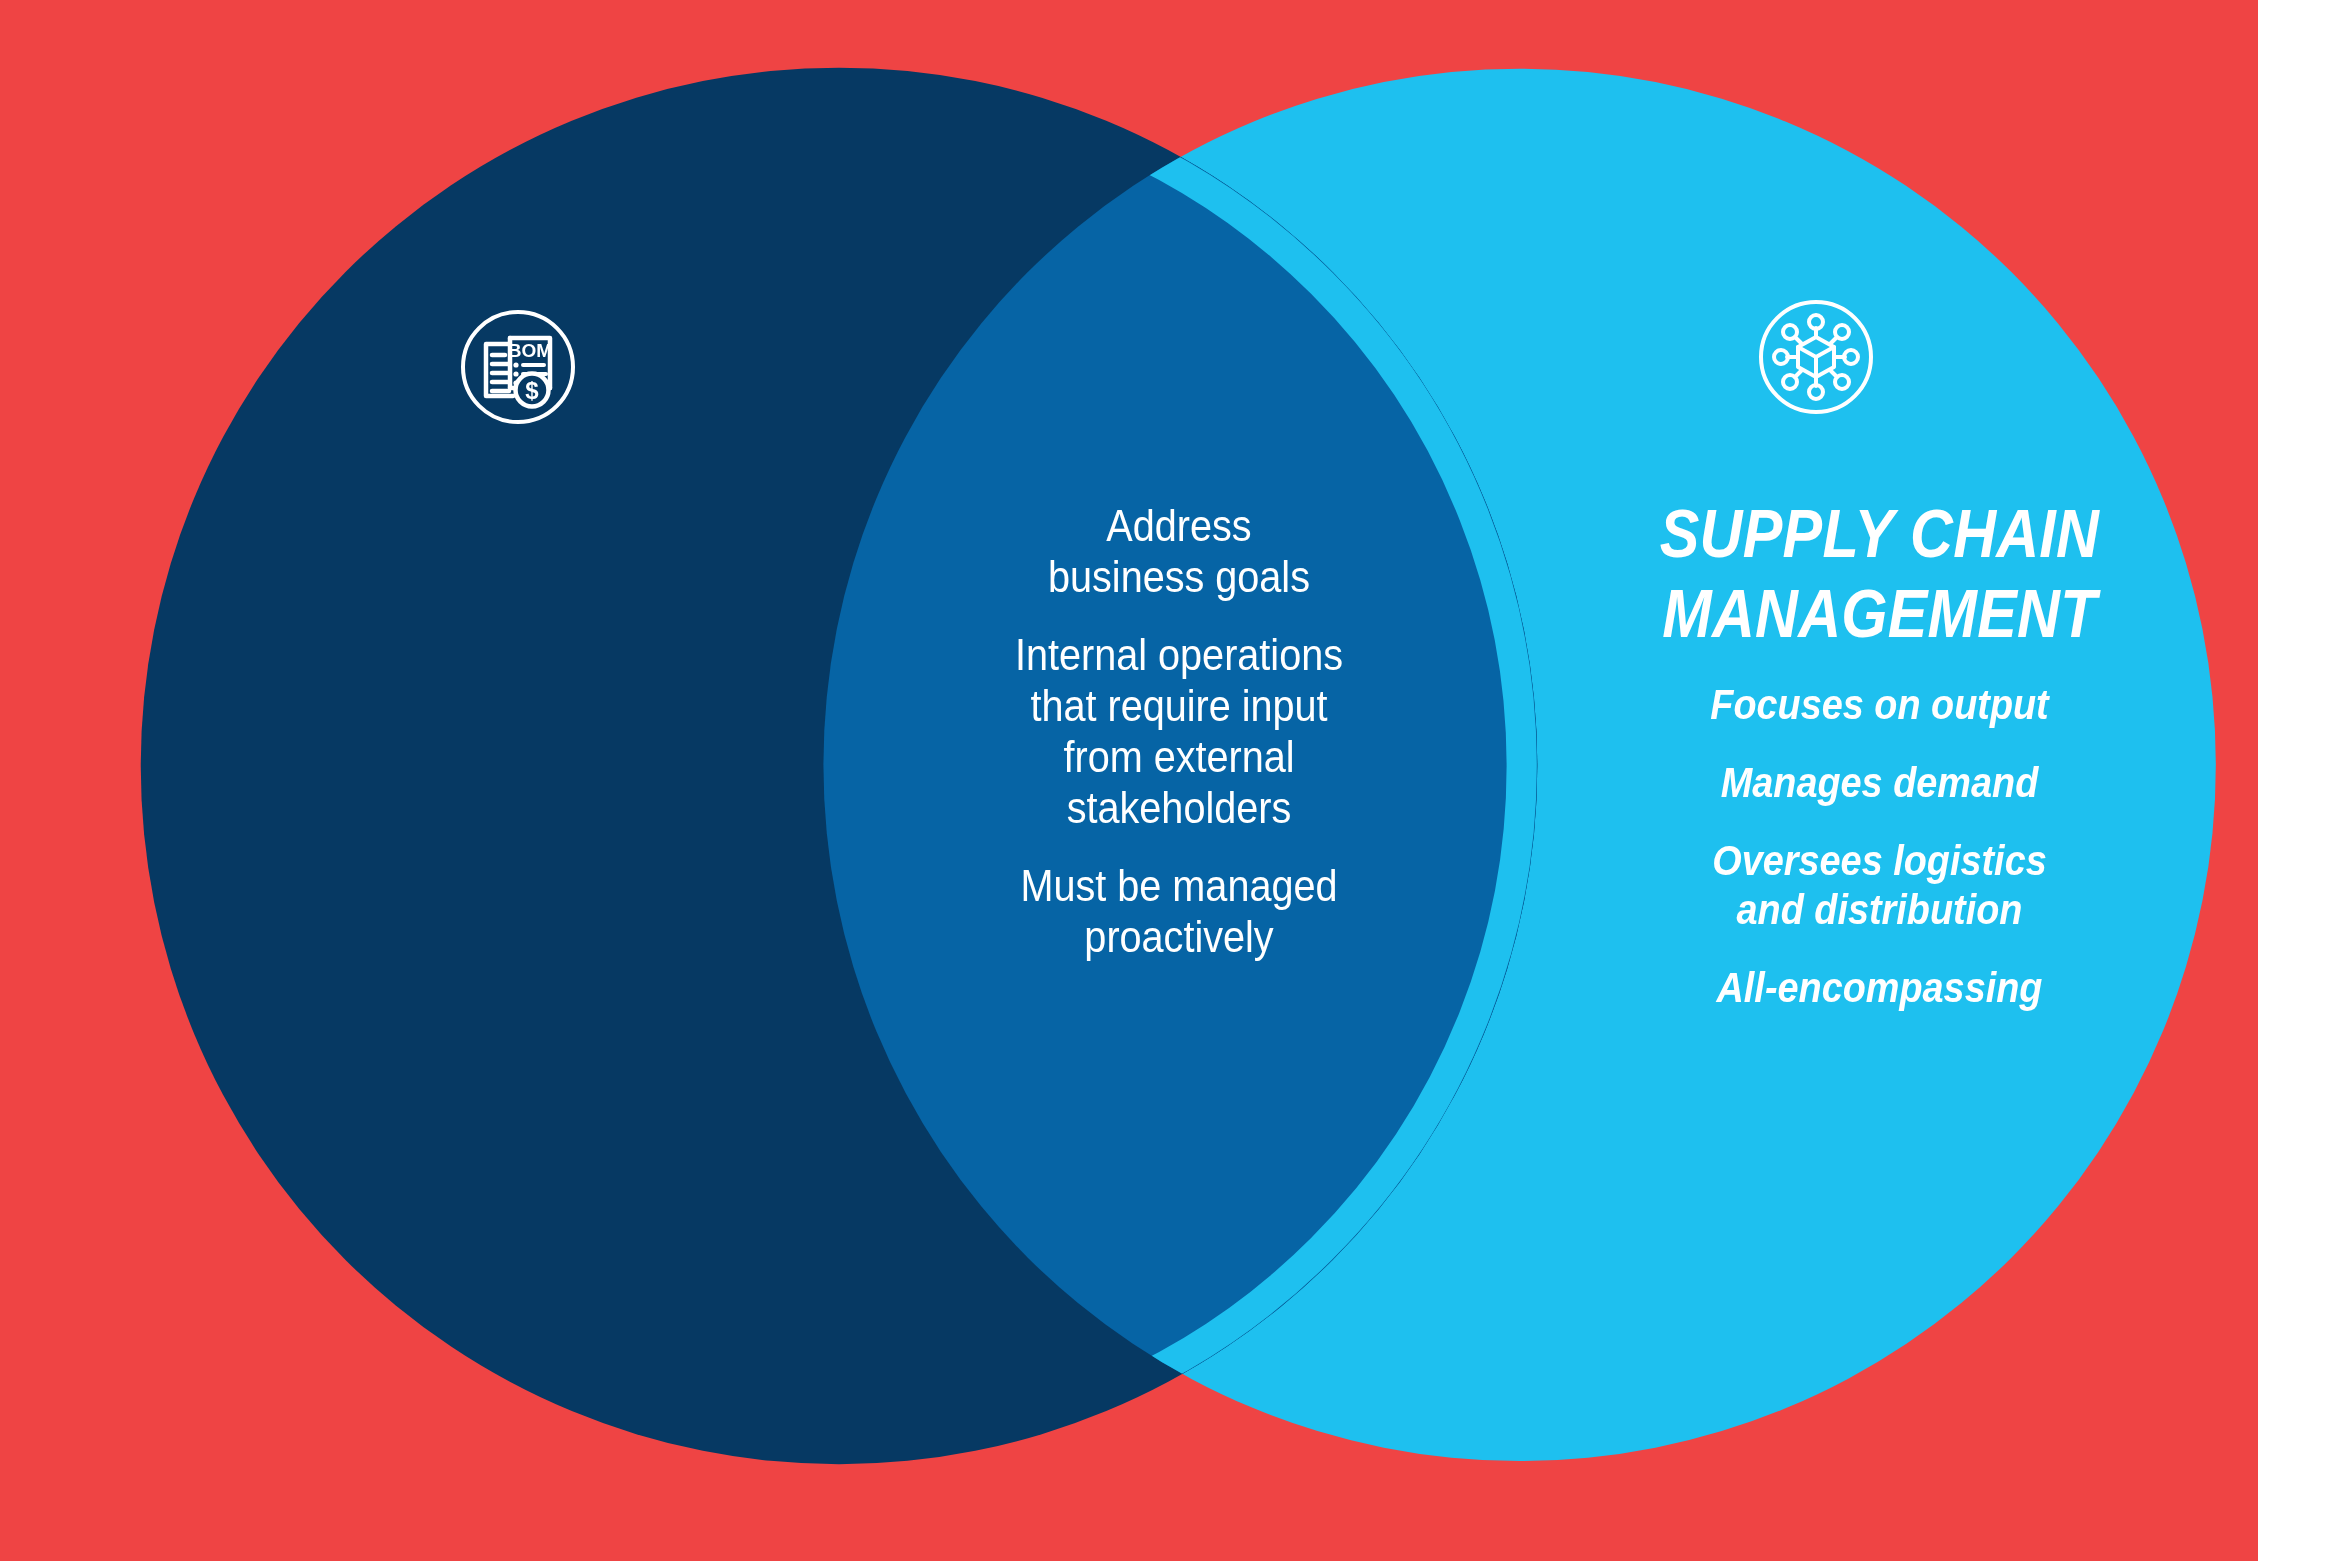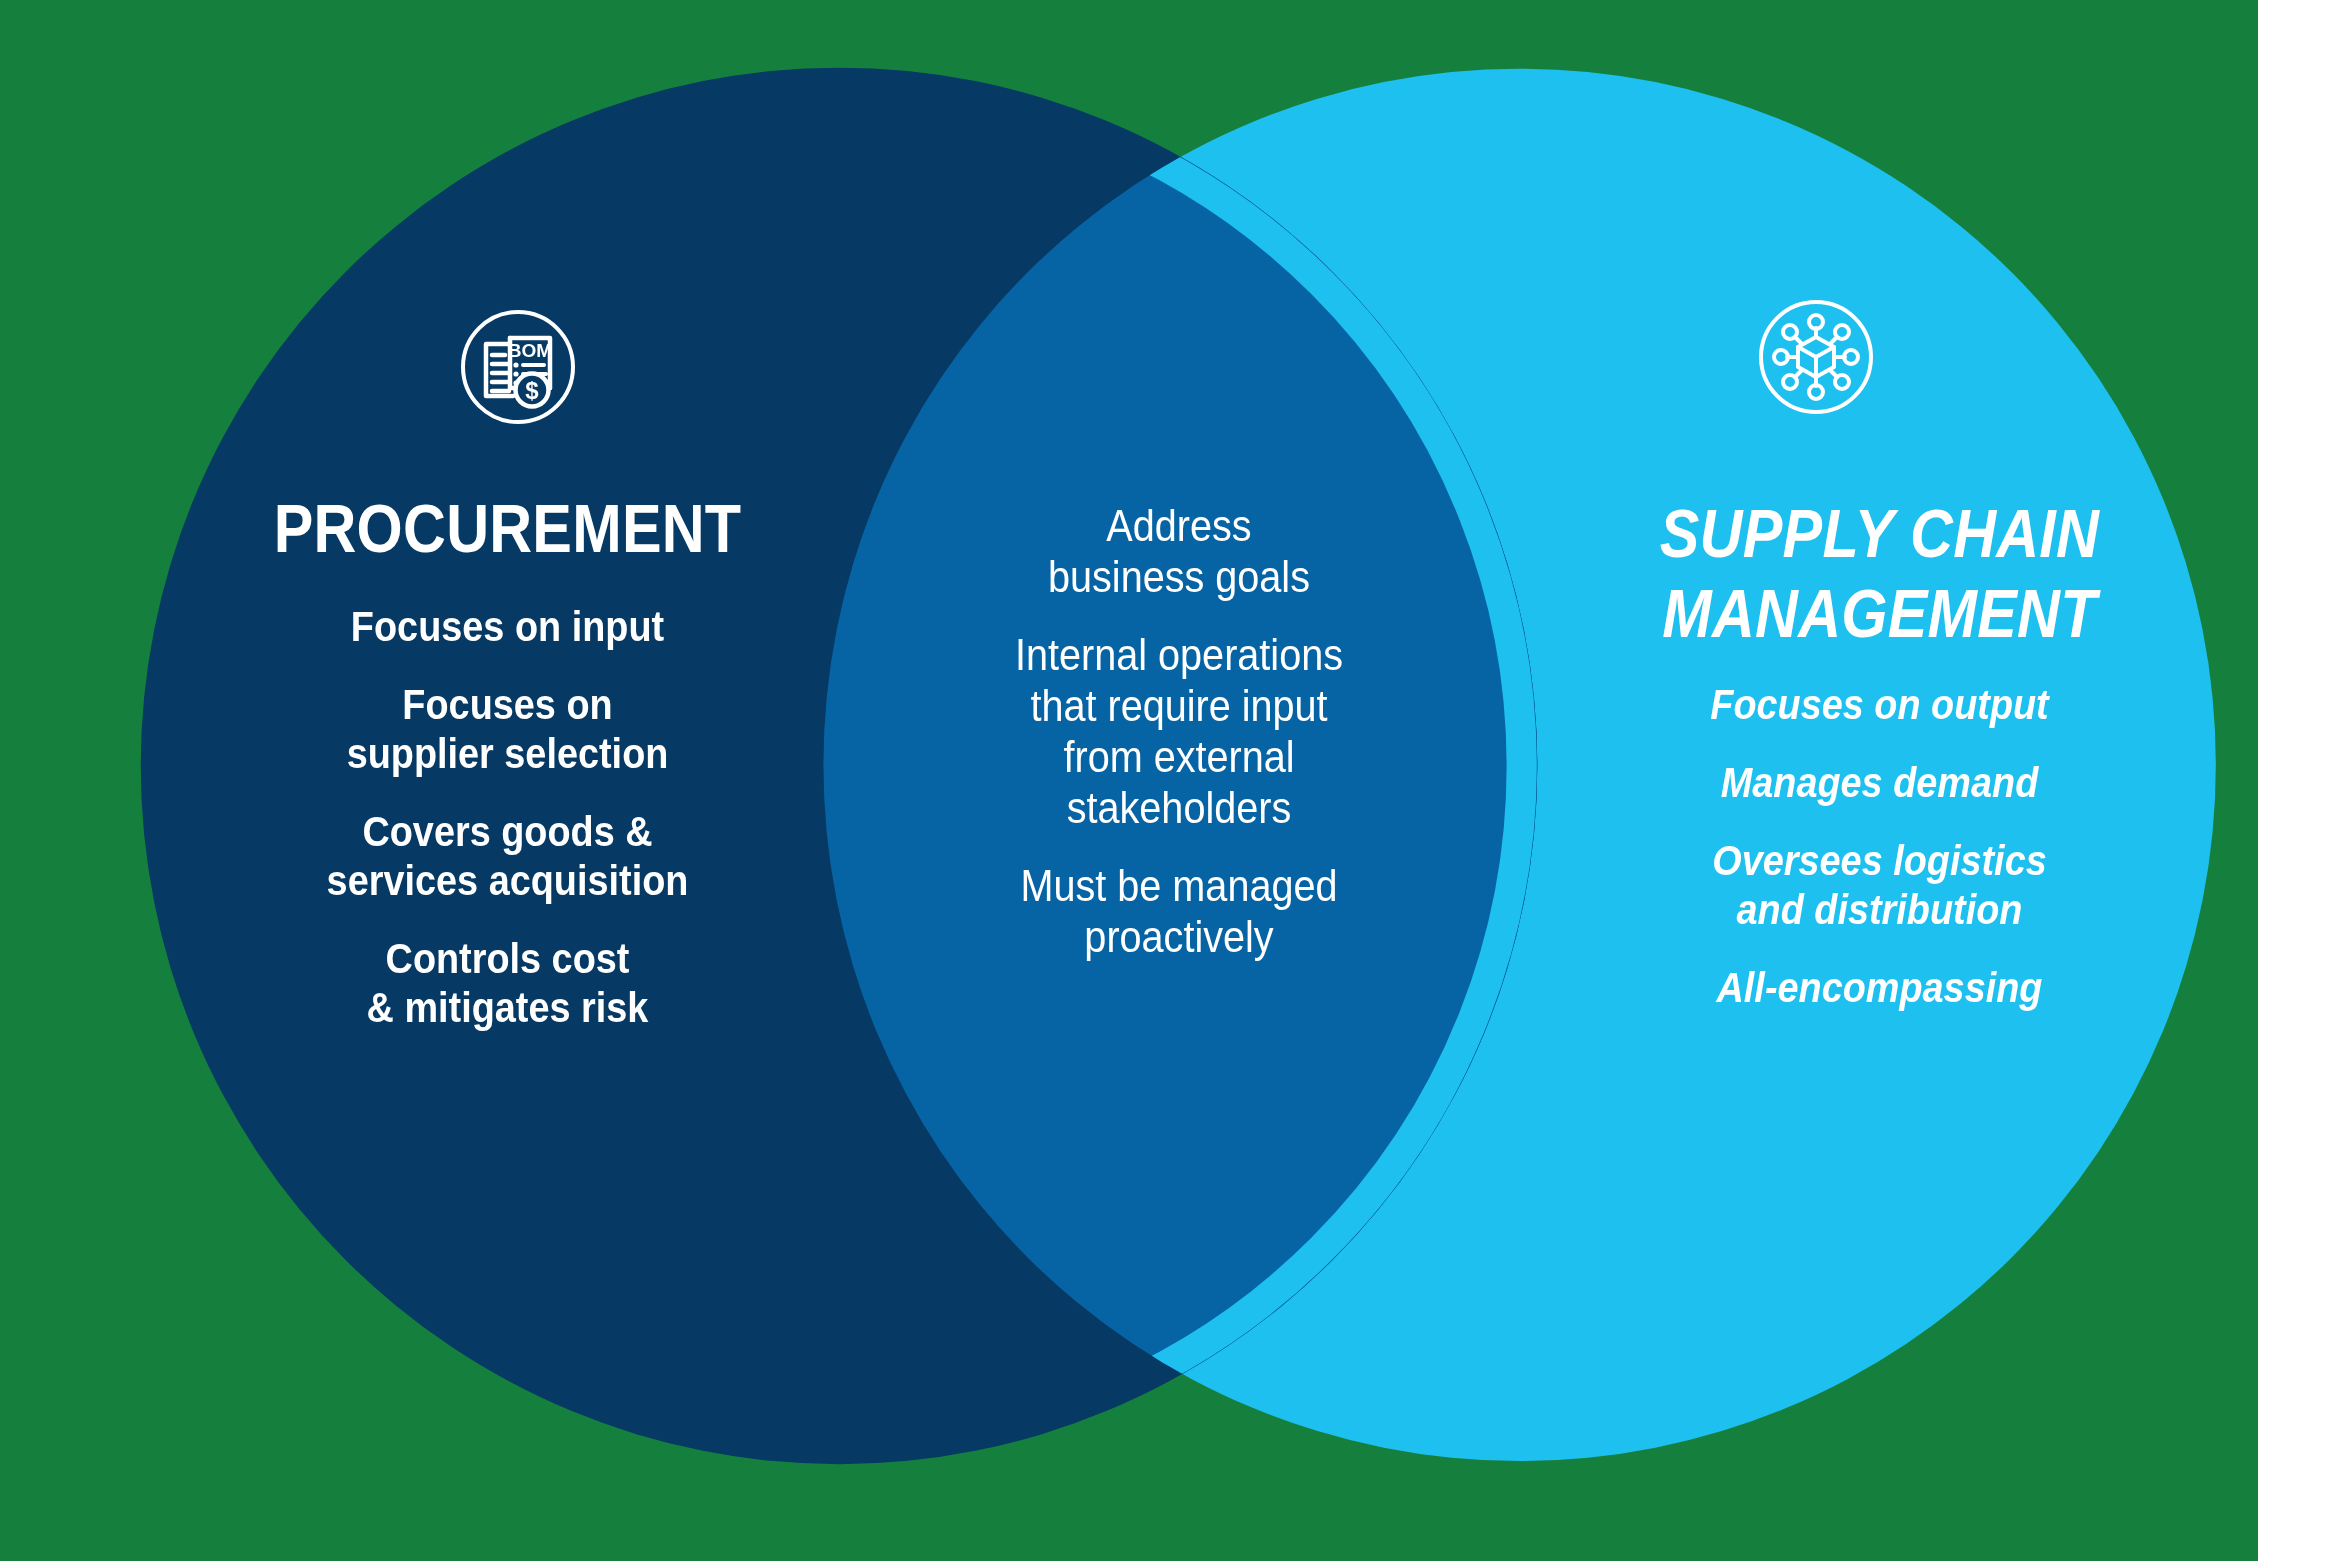--- a/index.html
+++ b/index.html
@@ -18,7 +18,7 @@
     position: relative;
     width: 2258px;
     height: 1561px;
-    background: #15803d;
+    background: #ef4444;
   }
   svg.venn-canvas {
     position: absolute;

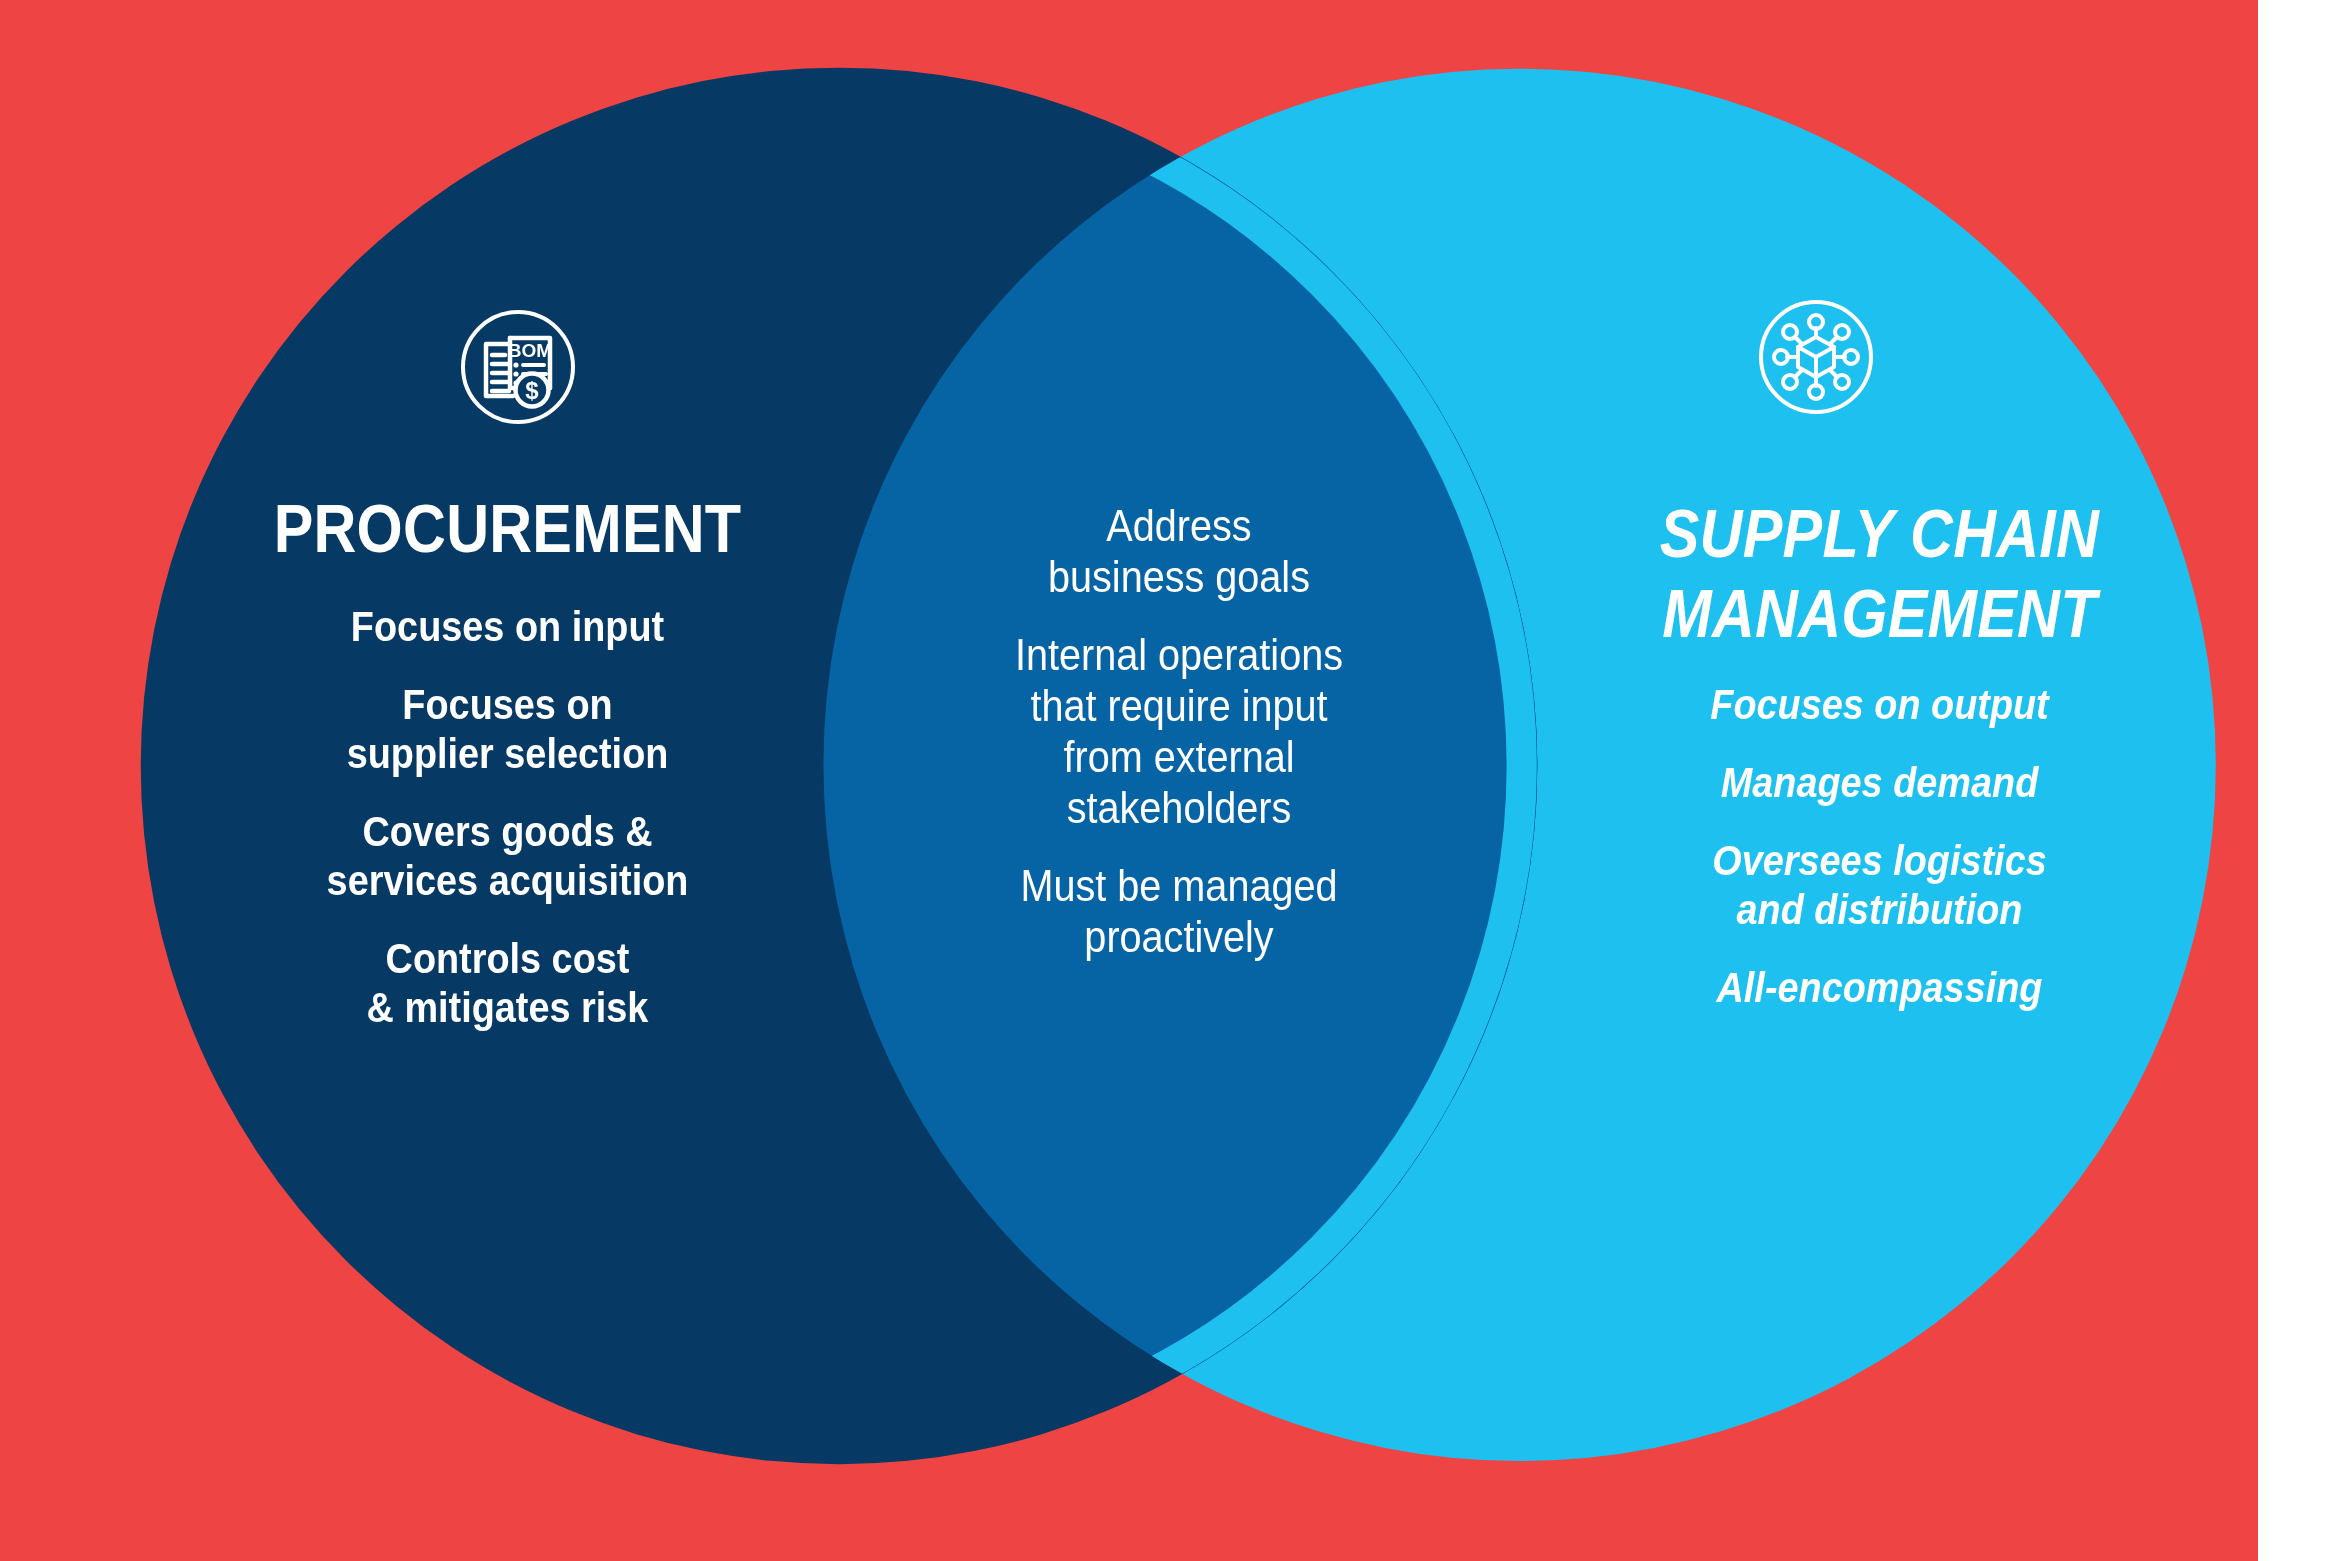--- a/index.html
+++ b/index.html
@@ -199,16 +199,6 @@
     </svg>
   </div>
 
-  <div class="col col-left">
-    <h2 class="title">PROCUREMENT</h2>
-    <p class="bullet">Focuses on input</p>
-    <p class="bullet">Focuses on
-supplier selection</p>
-    <p class="bullet">Covers goods &amp;
-services acquisition</p>
-    <p class="bullet">Controls cost
-&amp; mitigates risk</p>
-  </div>
 
   <div class="col col-center">
     <p class="center-item">Address

